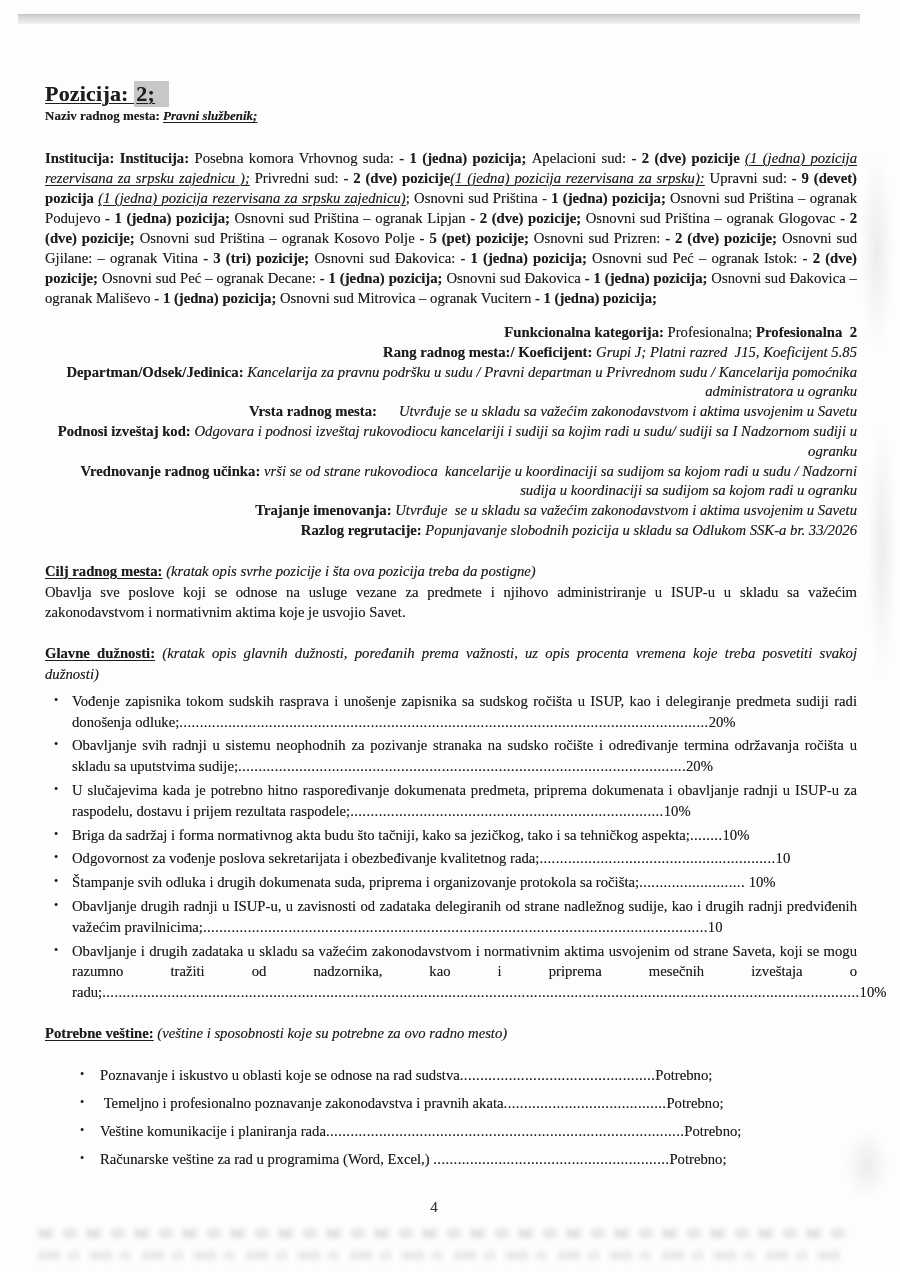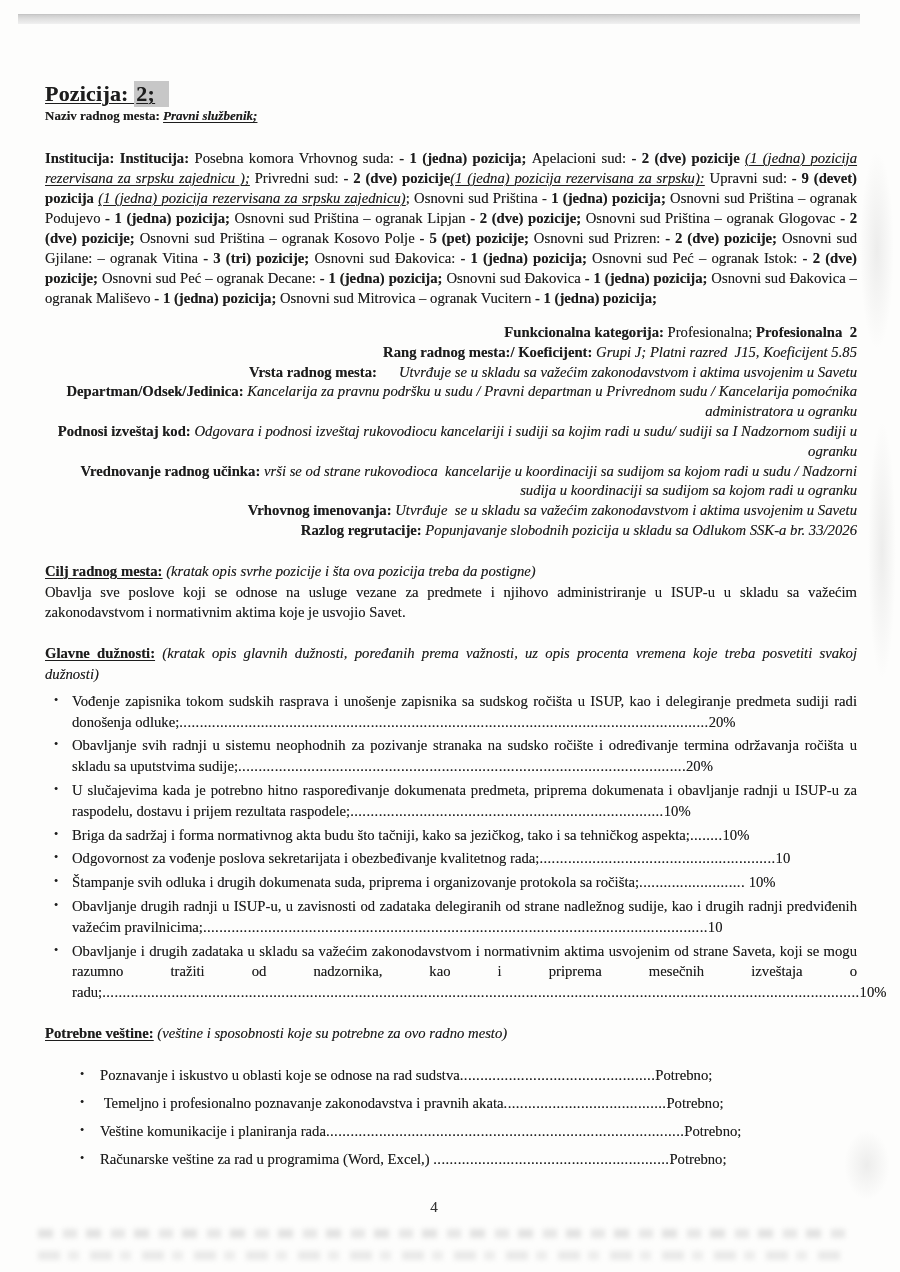--- a/index.html
+++ b/index.html
@@ -71,8 +71,8 @@
   <div class="fields">
     <p><span class="b">Funkcionalna kategorija: </span><span>Profesionalna; </span><span class="b">Profesionalna  2</span></p>
     <p><span class="b">Rang radnog mesta:/ Koeficijent: </span><span class="i">Grupi J; Platni razred  J15, Koeficijent 5.85</span></p>
+    <p><span class="b">Departman/Odsek/Jedinica: </span><span class="i">Kancelarija za pravnu podršku u sudu / Pravni departman u Privrednom sudu / Kancelarija pomoćnika administratora u ogranku</span></p>
     <p><span class="b">Vrsta radnog mesta:</span><span>      </span><span class="i">Utvrđuje se u skladu sa važećim zakonodavstvom i aktima usvojenim u Savetu</span></p>
-    <p><span class="b">Departman/Odsek/Jedinica: </span><span class="i">Kancelarija za pravnu podršku u sudu / Pravni departman u Privrednom sudu / Kancelarija pomoćnika administratora u ogranku</span></p>
     <p><span class="b">Podnosi izveštaj kod: </span><span class="i">Odgovara i podnosi izveštaj rukovodiocu kancelariji i sudiji sa kojim radi u sudu/ sudiji sa I Nadzornom sudiji u ogranku</span></p>
     <p><span class="b">Vrednovanje radnog učinka: </span><span class="i">vrši se od strane rukovodioca  kancelarije u koordinaciji sa sudijom sa kojom radi u sudu / Nadzorni sudija u koordinaciji sa sudijom sa kojom radi u ogranku</span></p>
     <p><span class="b">Vrhovnog imenovanja: </span><span class="i">Utvrđuje  se u skladu sa važećim zakonodavstvom i aktima usvojenim u Savetu</span></p>

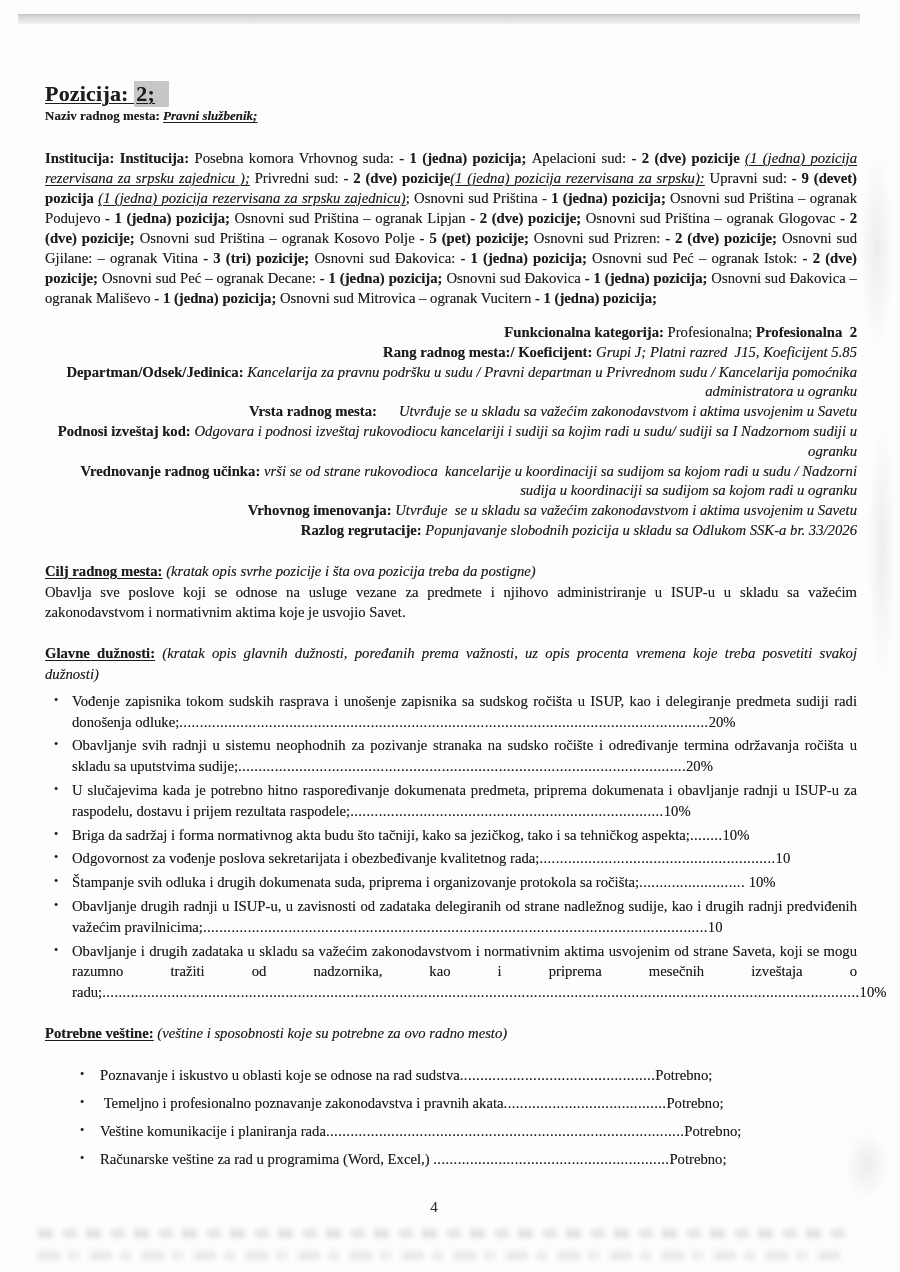--- a/index.html
+++ b/index.html
@@ -75,7 +75,7 @@
     <p><span class="b">Vrsta radnog mesta:</span><span>      </span><span class="i">Utvrđuje se u skladu sa važećim zakonodavstvom i aktima usvojenim u Savetu</span></p>
     <p><span class="b">Podnosi izveštaj kod: </span><span class="i">Odgovara i podnosi izveštaj rukovodiocu kancelariji i sudiji sa kojim radi u sudu/ sudiji sa I Nadzornom sudiji u ogranku</span></p>
     <p><span class="b">Vrednovanje radnog učinka: </span><span class="i">vrši se od strane rukovodioca  kancelarije u koordinaciji sa sudijom sa kojom radi u sudu / Nadzorni sudija u koordinaciji sa sudijom sa kojom radi u ogranku</span></p>
-    <p><span class="b">Vrhovnog imenovanja: </span><span class="i">Utvrđuje  se u skladu sa važećim zakonodavstvom i aktima usvojenim u Savetu</span></p>
+    <p><span class="b">Trajanje imenovanja: </span><span class="i">Utvrđuje  se u skladu sa važećim zakonodavstvom i aktima usvojenim u Savetu</span></p>
     <p><span class="b">Razlog regrutacije: </span><span class="i">Popunjavanje slobodnih pozicija u skladu sa Odlukom SSK-a br. 33/2026</span></p>
   </div>
 

